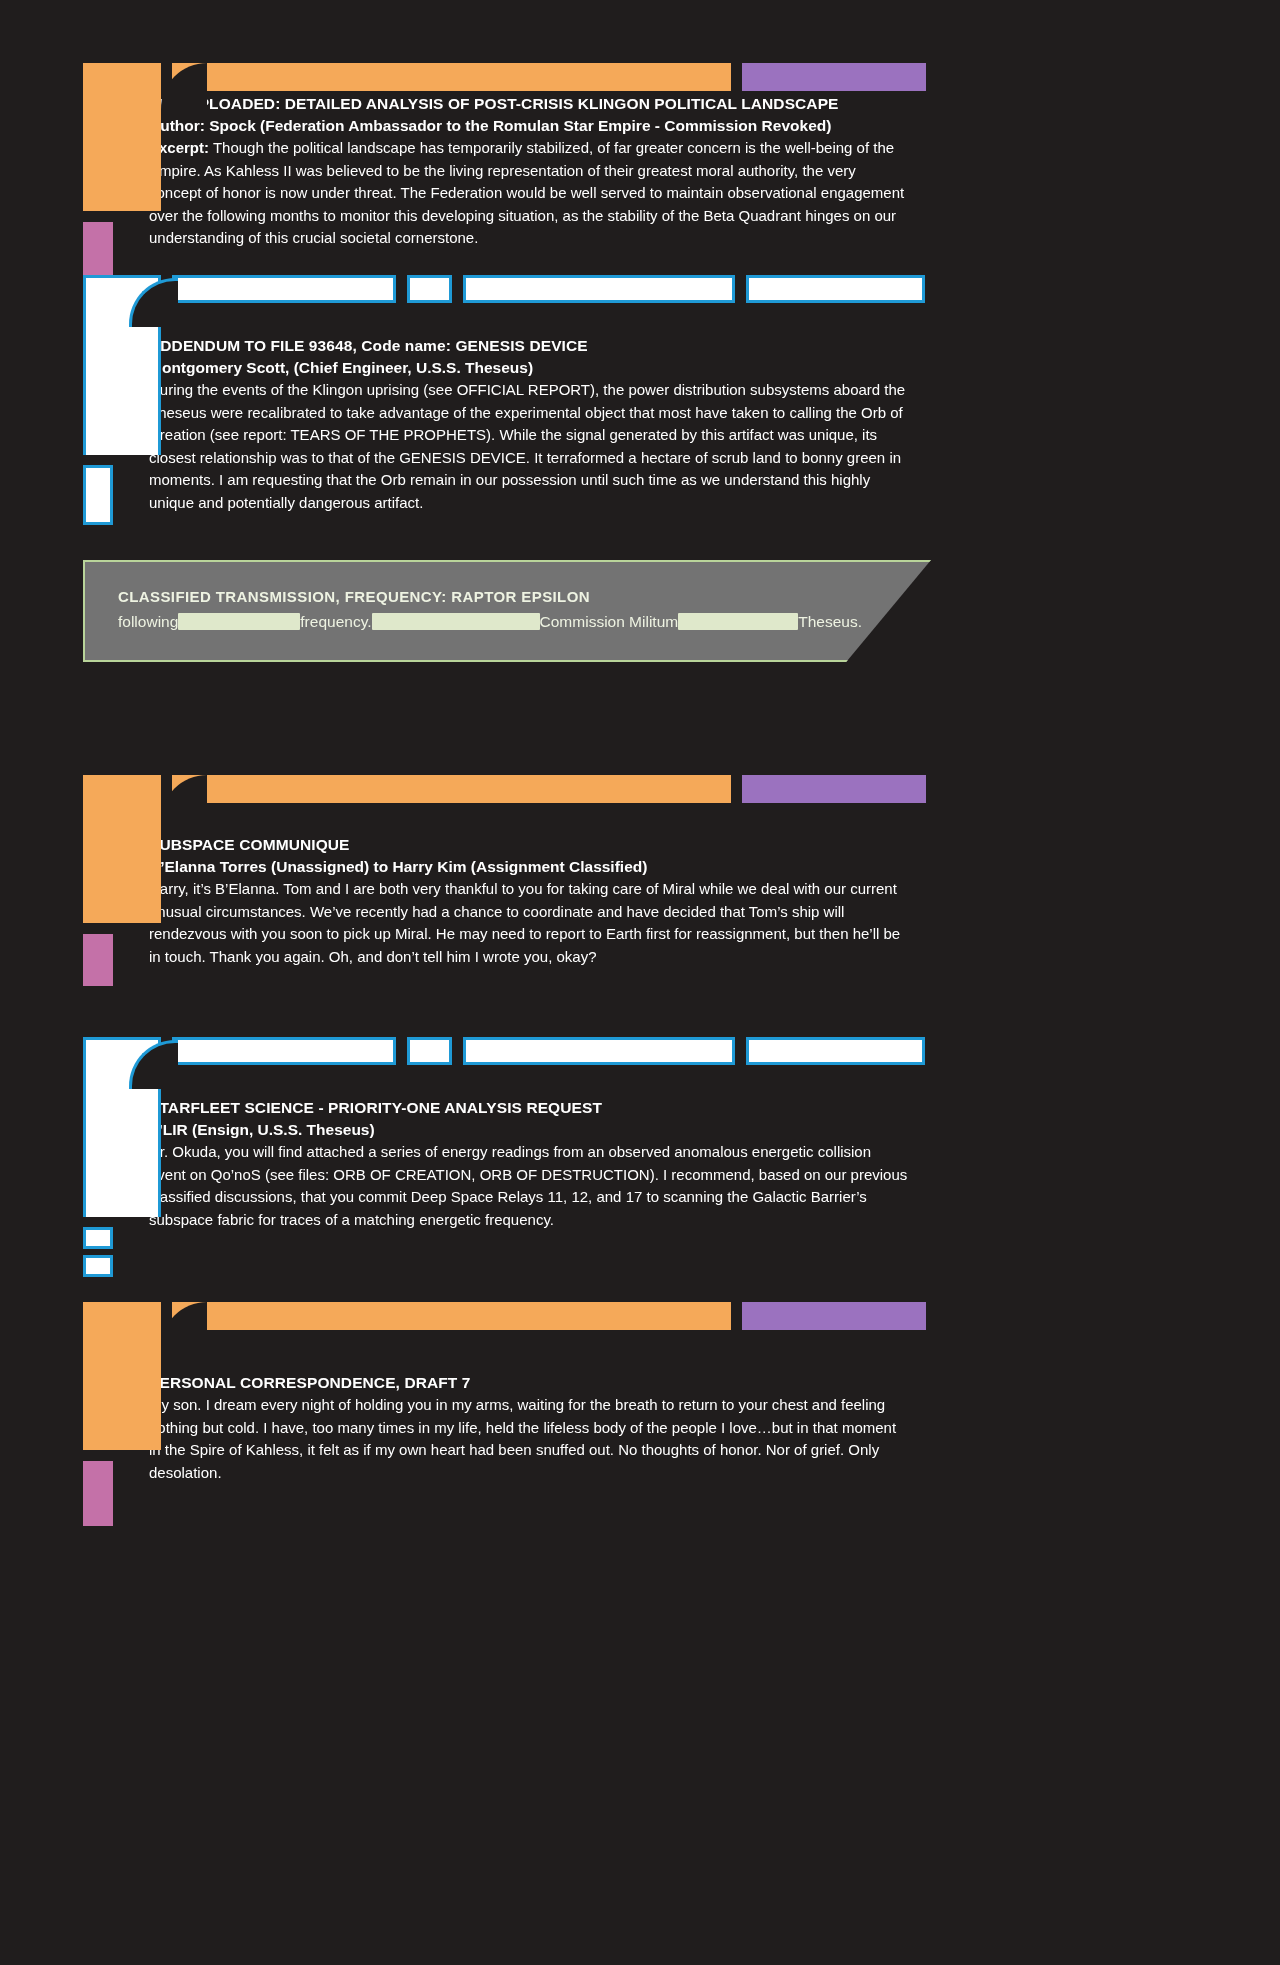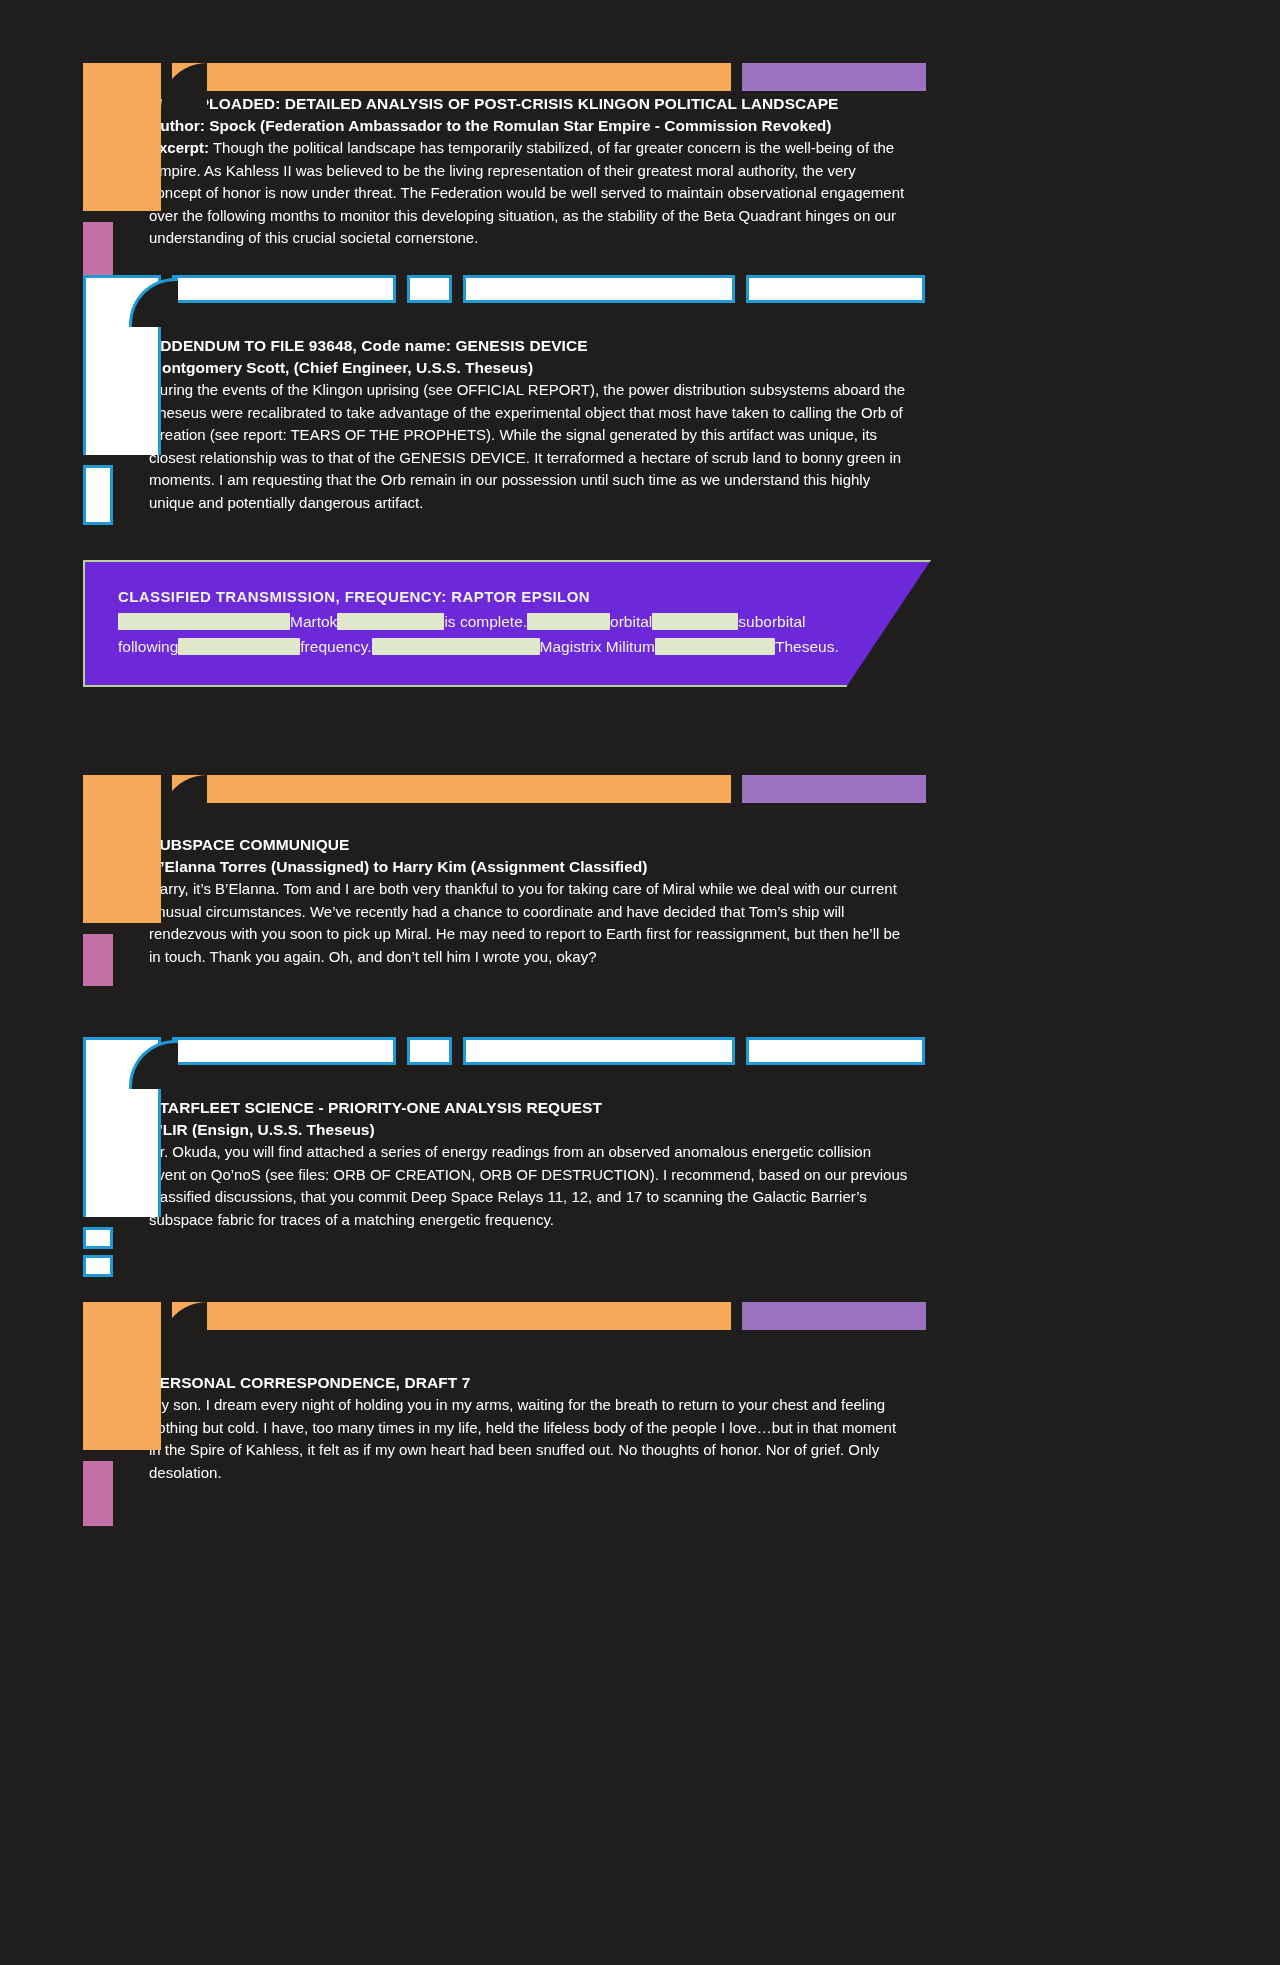--- a/index.html
+++ b/index.html
@@ -133,7 +133,7 @@
   }
   .xmit {
     position: relative;
-    background: #6d28d9;
+    background: #737373;
     border: 2px solid #b9d49a;
     border-right: none;
     padding: 26px 0 26px 33px;

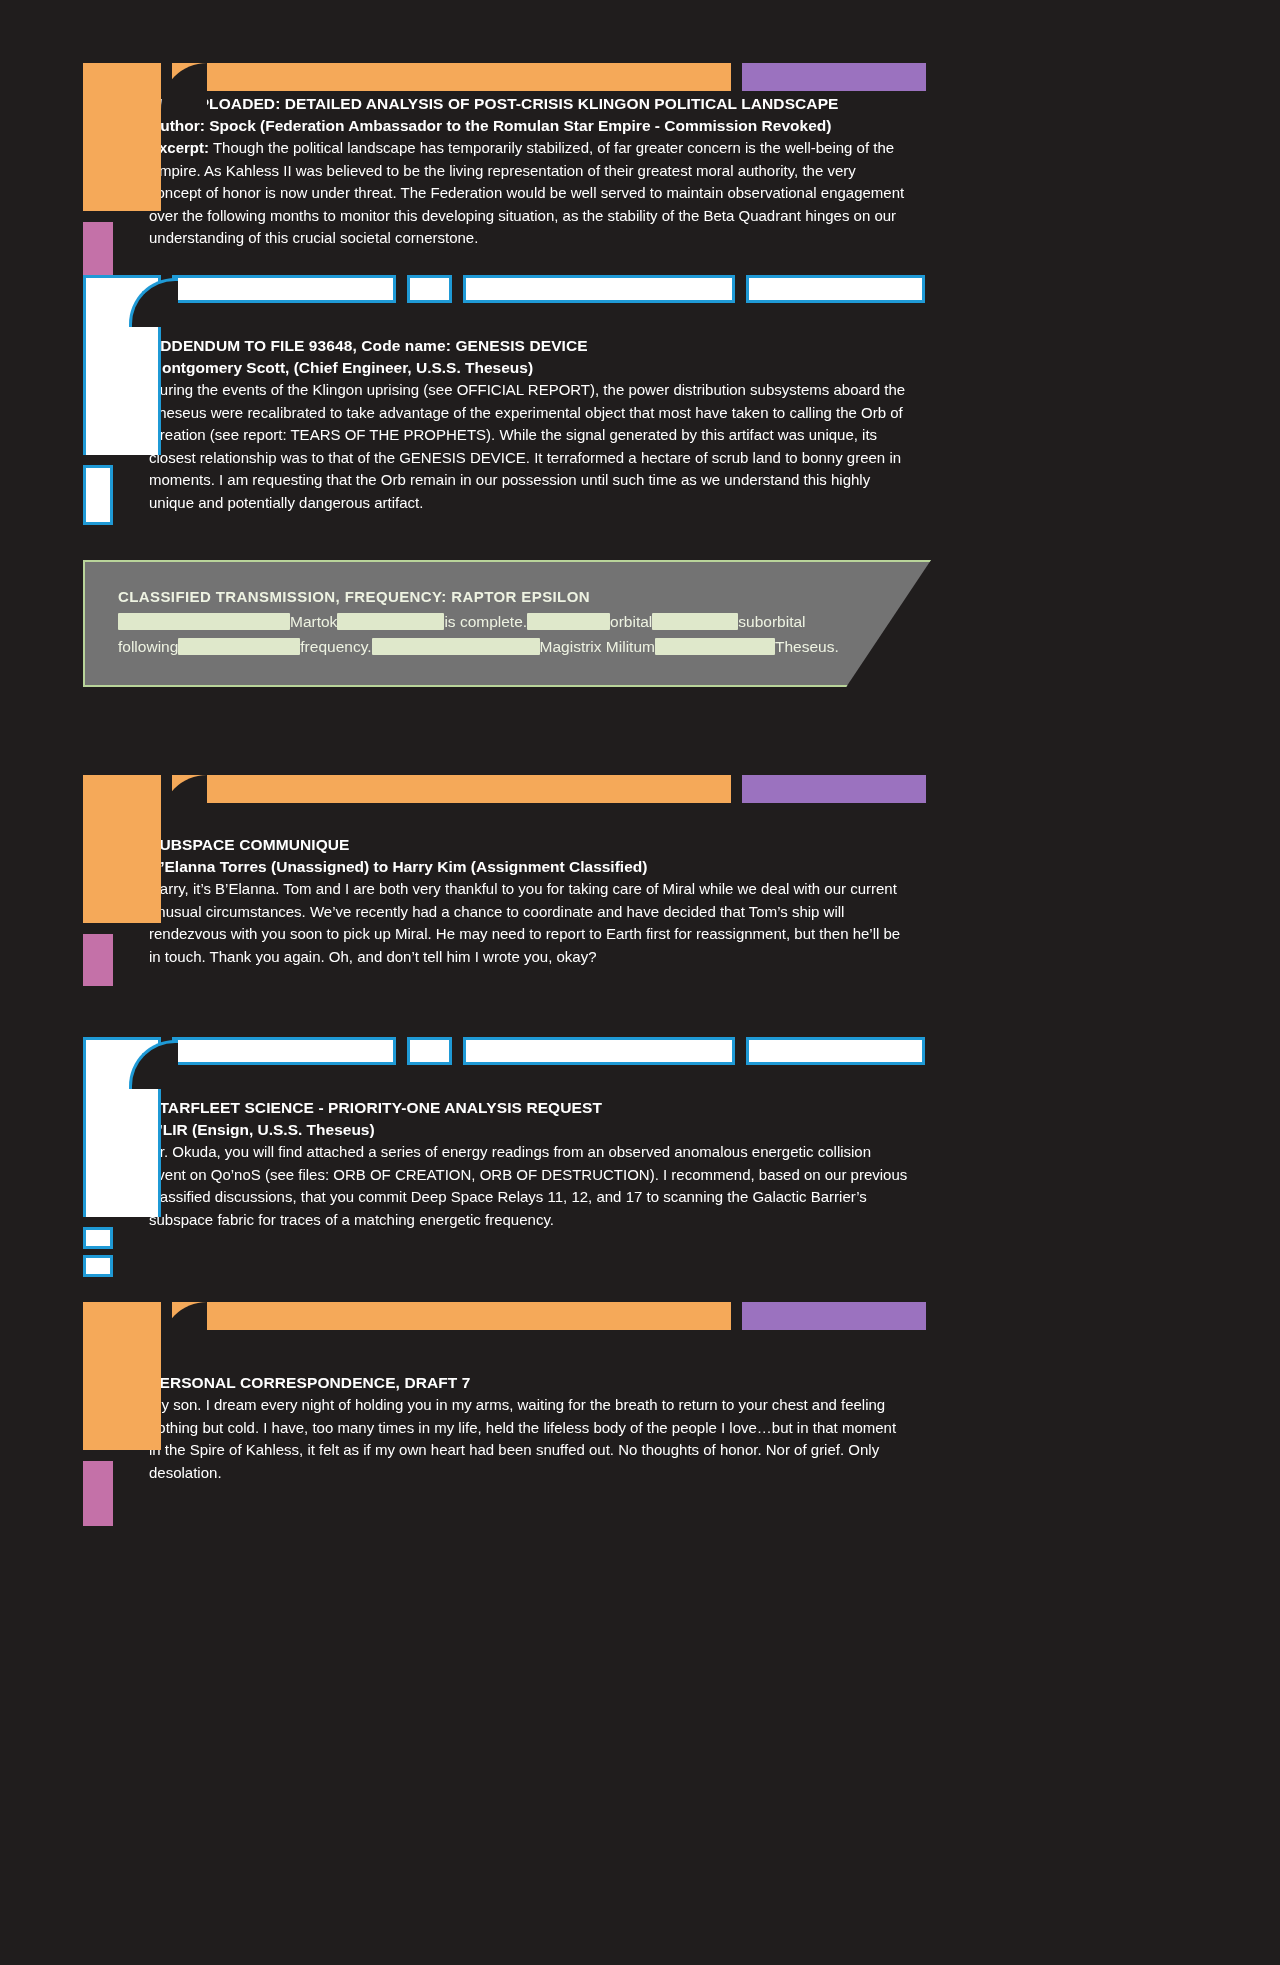--- a/index.html
+++ b/index.html
@@ -210,7 +210,6 @@
         <div class="xmit-inner">
           <p class="xmit-title">CLASSIFIED TRANSMISSION, FREQUENCY: RAPTOR EPSILON</p>
           <div>
-              <p class="xmit-line"><span class="redact" style="width: 172px;"></span><span>Martok</span><span class="redact" style="width: 107px;"></span><span>is complete.</span><span class="redact" style="width: 83px;"></span><span>orbital</span><span class="redact" style="width: 86px;"></span><span>suborbital</span></p>
               <p class="xmit-line"><span>following</span><span class="redact" style="width: 122px;"></span><span>frequency.</span><span class="redact" style="width: 168px;"></span><span>Magistrix Militum</span><span class="redact" style="width: 120px;"></span><span>Theseus.</span></p>
             </div>
         </div>

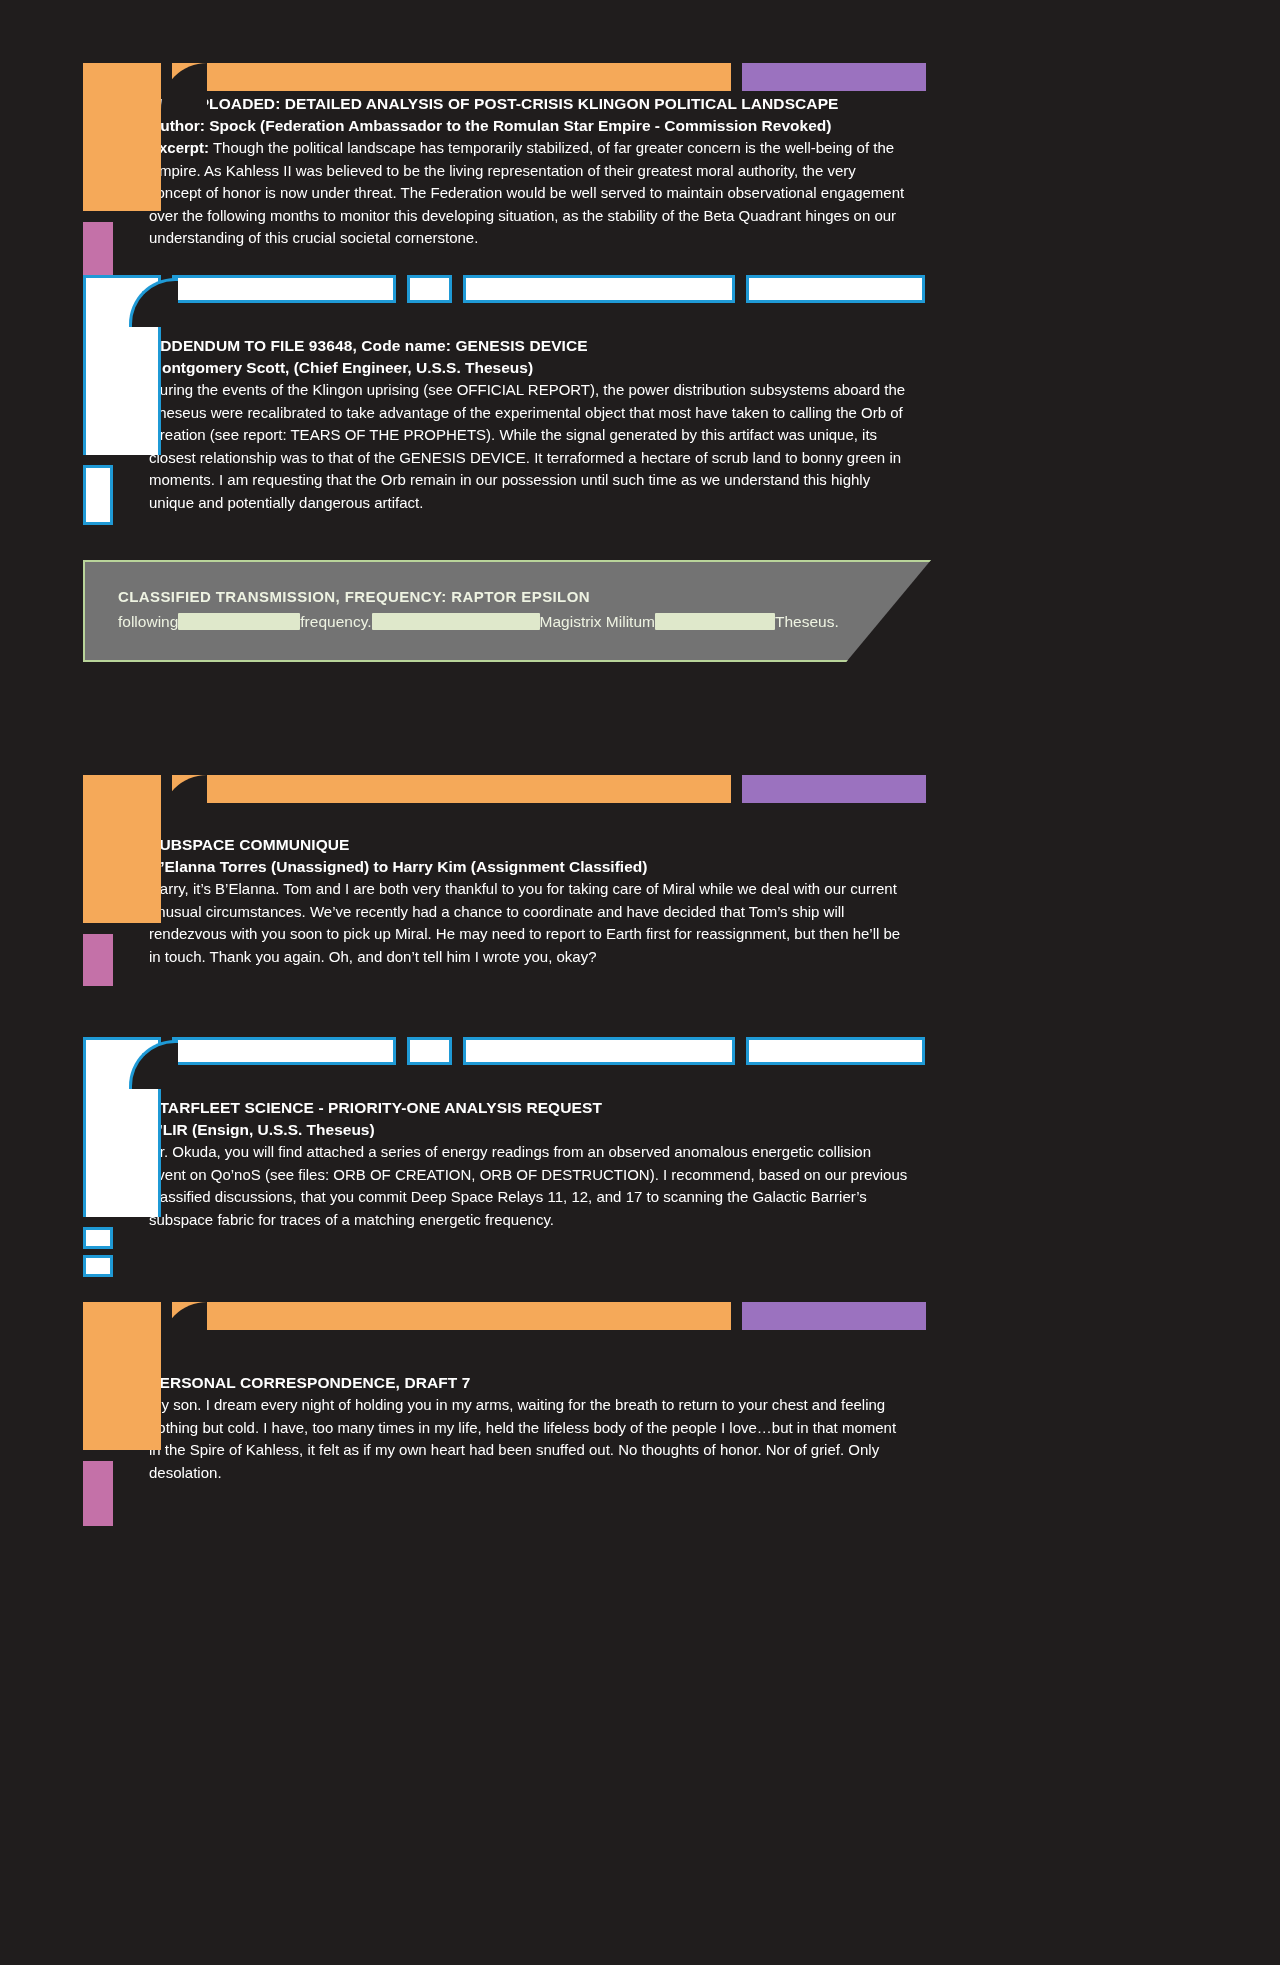--- a/index.html
+++ b/index.html
@@ -210,7 +210,7 @@
         <div class="xmit-inner">
           <p class="xmit-title">CLASSIFIED TRANSMISSION, FREQUENCY: RAPTOR EPSILON</p>
           <div>
-              <p class="xmit-line"><span>following</span><span class="redact" style="width: 122px;"></span><span>frequency.</span><span class="redact" style="width: 168px;"></span><span>Magistrix Militum</span><span class="redact" style="width: 120px;"></span><span>Theseus.</span></p>
+              <p class="xmit-line"><span>following</span><span class="redact" style="width: 122px;"></span><span>frequency.</span><span class="redact" style="width: 168px;"></span><span>Commission Militum</span><span class="redact" style="width: 120px;"></span><span>Theseus.</span></p>
             </div>
         </div>
       </div>

